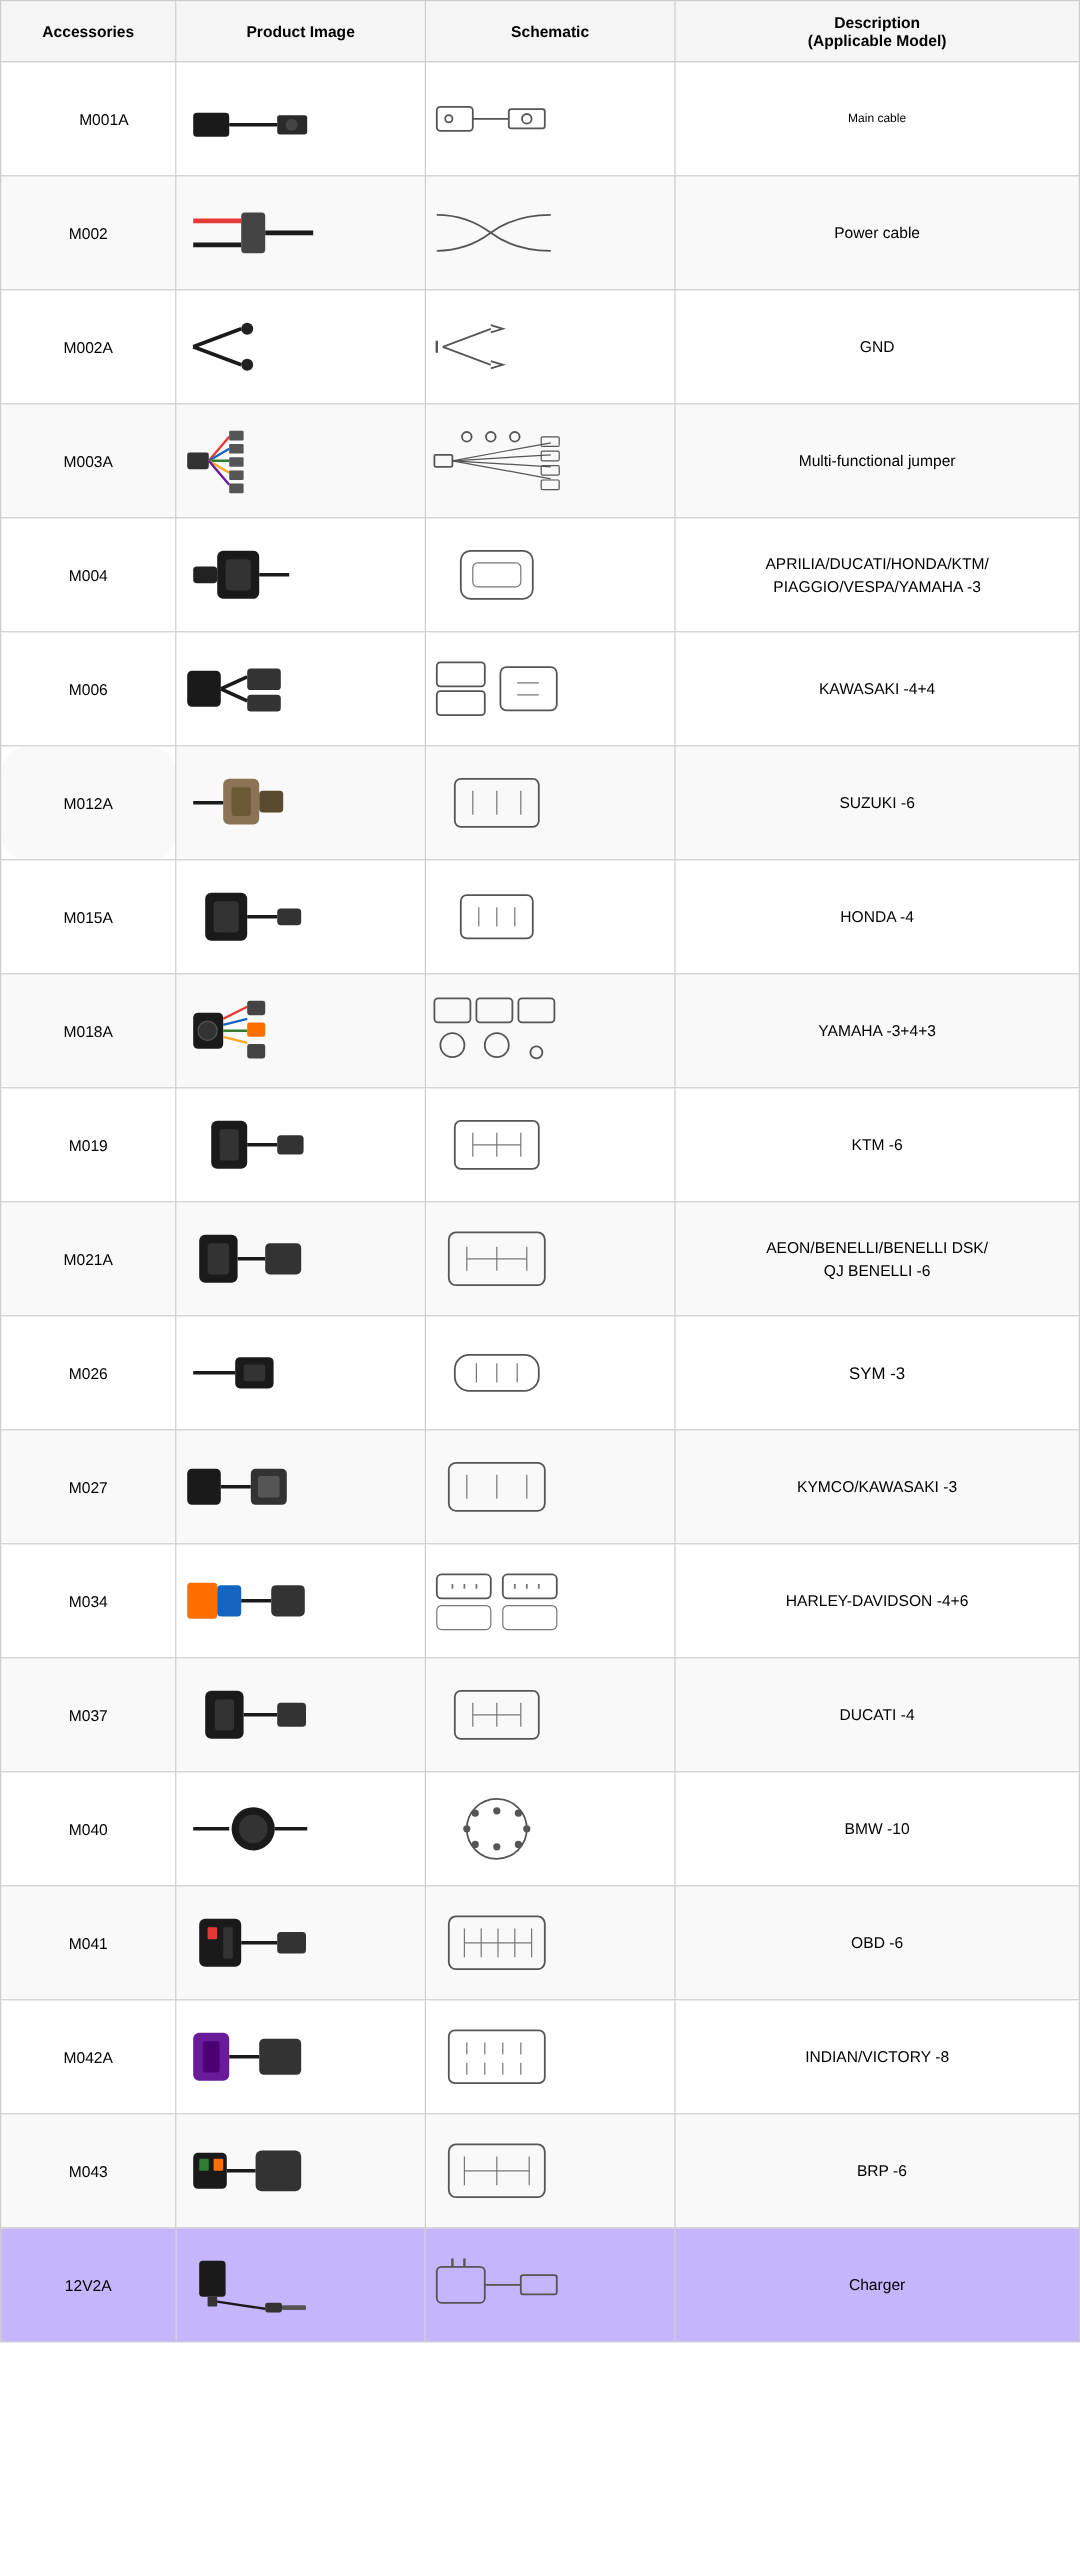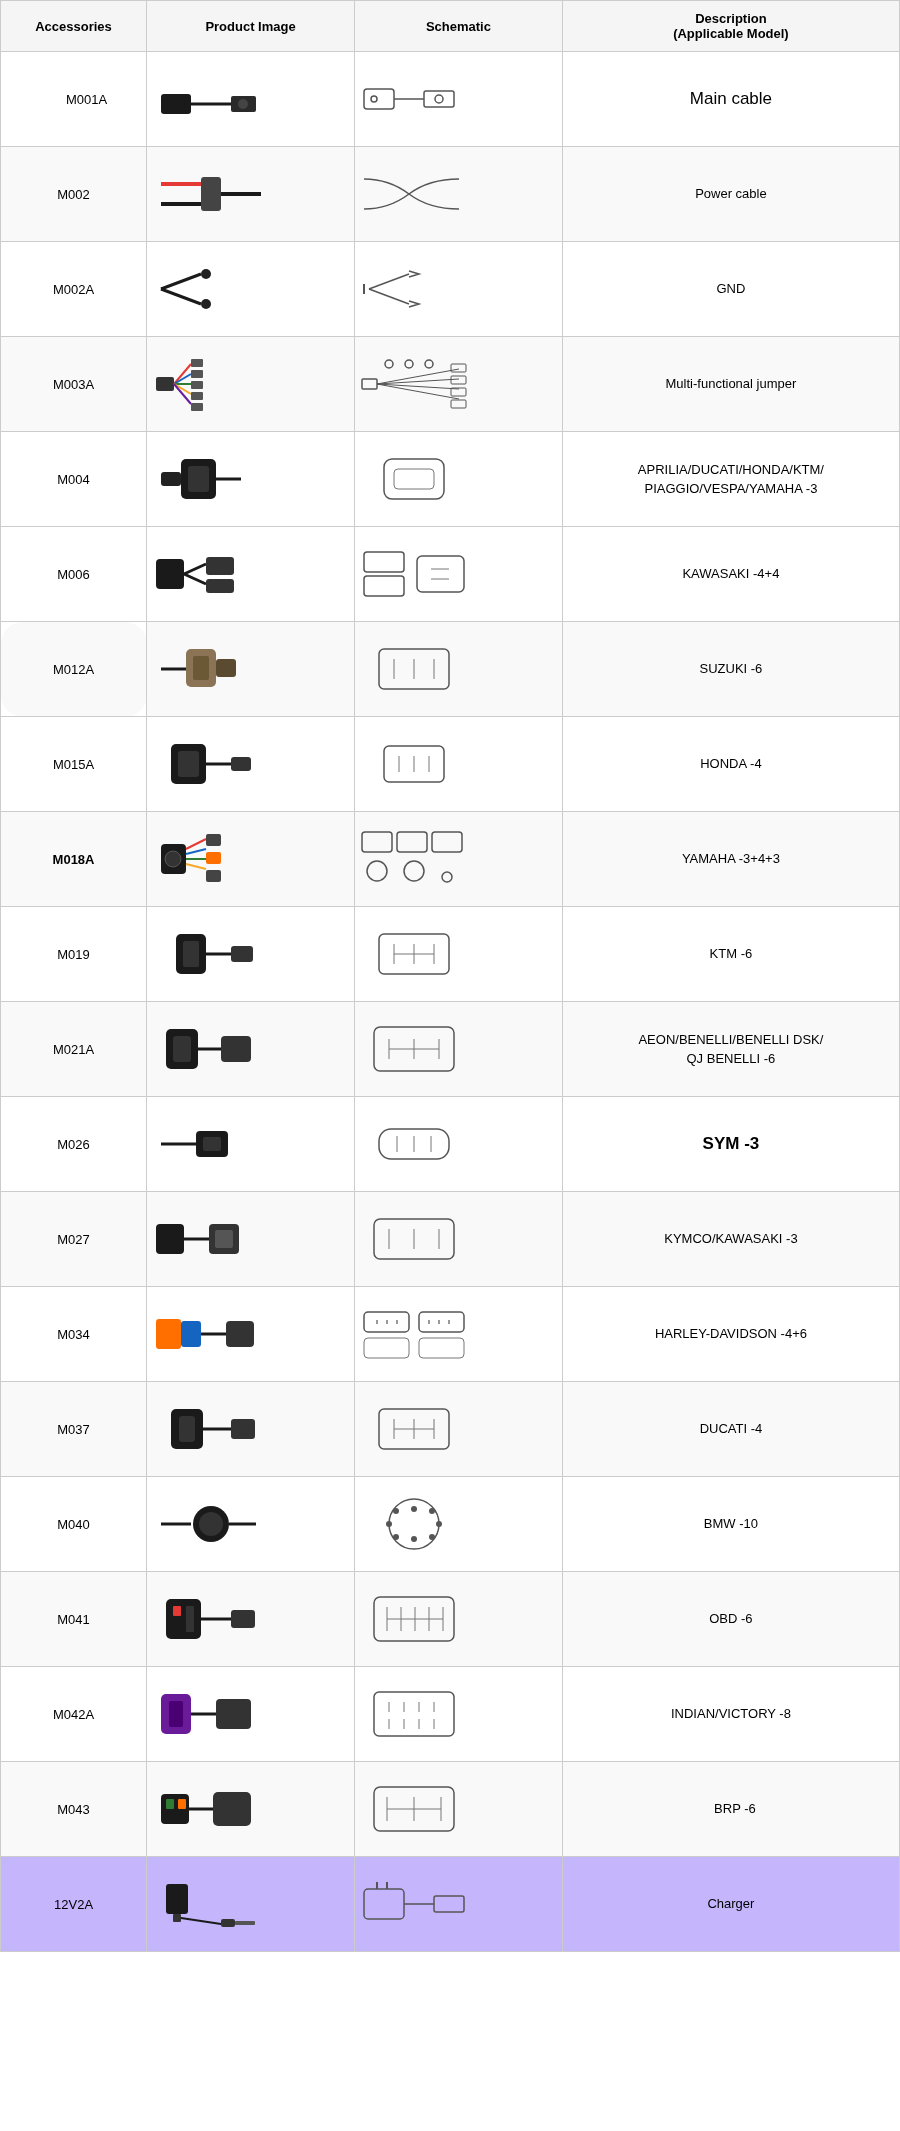--- a/index.html
+++ b/index.html
@@ -68,7 +68,7 @@
       <circle cx="15" cy="30" r="3" fill="none" stroke="#555" stroke-width="1.5"></circle>
     </svg>
         </td>
-        <td class="col-description" style="font-size: 17px; line-height: 1.5;">Main cable</td>
+        <td class="col-description" style="font-size: 10px; line-height: 1.5;">Main cable</td>
       </tr>
       <tr style="background: rgb(249, 249, 249);">
         <td class="col-accessories" style="font-weight: 500;">M002</td>

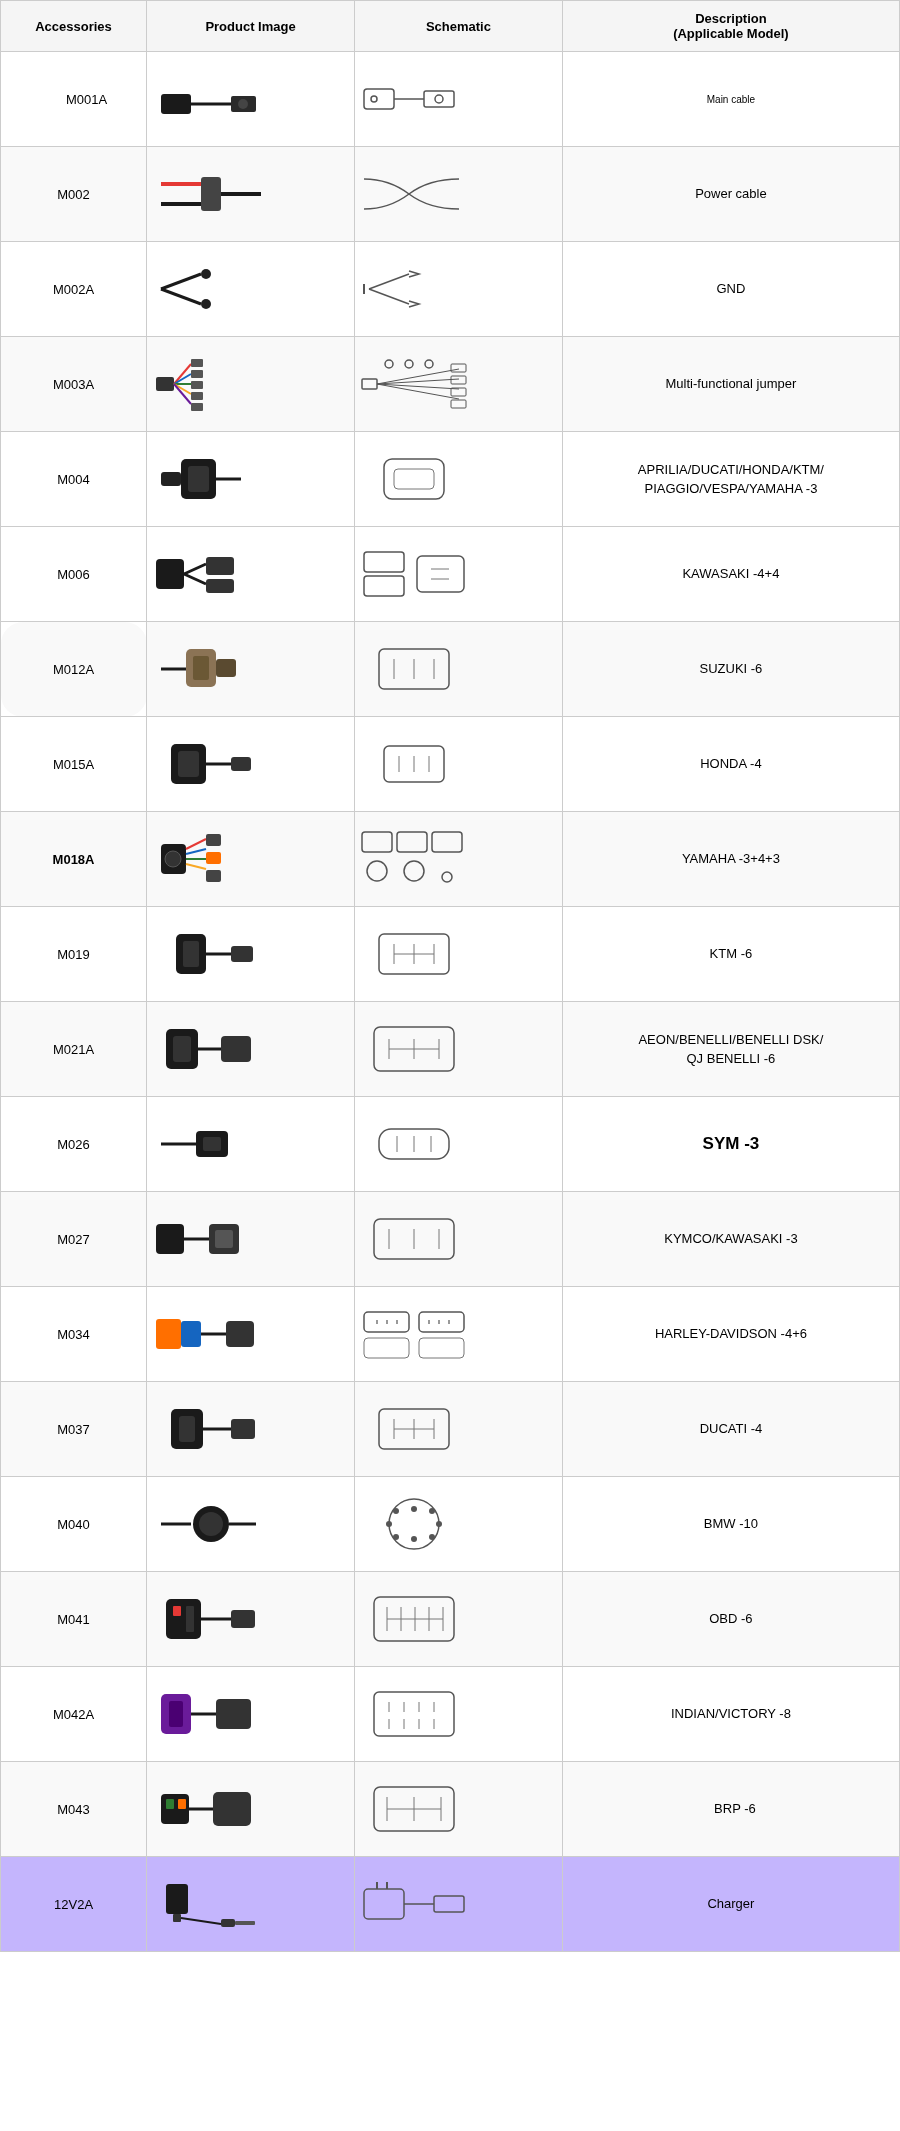--- a/index.html
+++ b/index.html
@@ -225,7 +225,7 @@
         <td class="col-description" style="font-size: 13px; line-height: 1.5;">HONDA -4</td>
       </tr>
       <tr style="background: rgb(249, 249, 249);">
-        <td class="col-accessories" style="font-weight: 700; text-align: center;">M018A</td>
+        <td class="col-accessories" style="font-weight: 400; text-align: center;">M018A</td>
         <td class="col-image">
           <svg width="120" height="70" viewBox="0 0 120 70">
       <rect x="10" y="20" width="25" height="30" rx="4" fill="#1a1a1a"></rect>

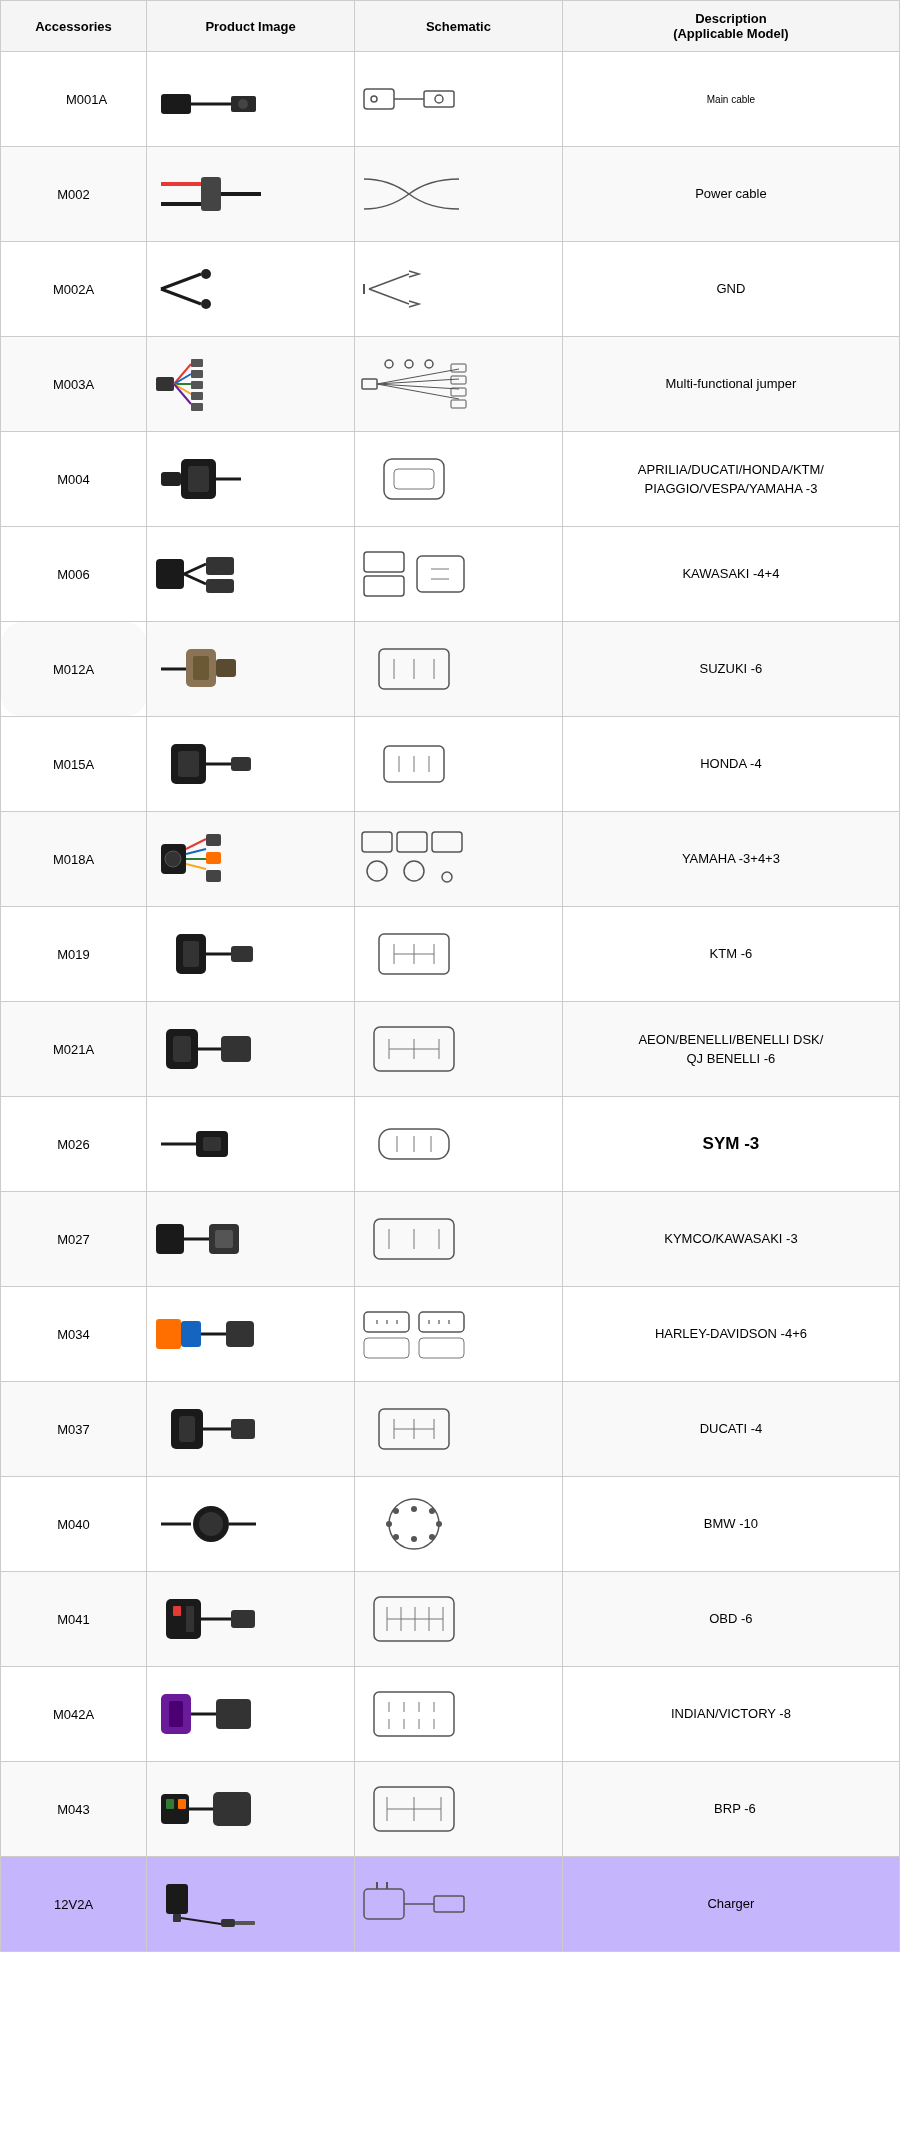--- a/index.html
+++ b/index.html
@@ -310,7 +310,7 @@
       <line x1="72" y1="22" x2="72" y2="38" stroke="#777" stroke-width="1"></line>
     </svg>
         </td>
-        <td class="col-description" style="font-size: 17px; line-height: 1.5; font-weight: bold;">SYM -3</td>
+        <td class="col-description" style="font-size: 14px; line-height: 1.5;">SYM -3</td>
       </tr>
       <tr style="background: rgb(249, 249, 249);">
         <td class="col-accessories" style="font-weight: 500;">M027</td>

